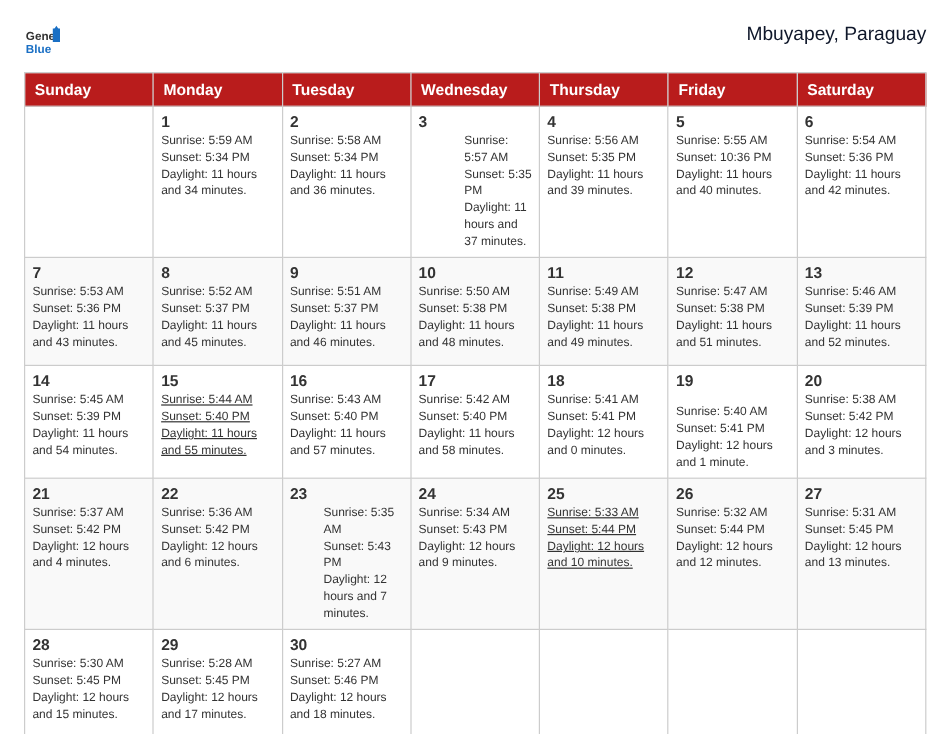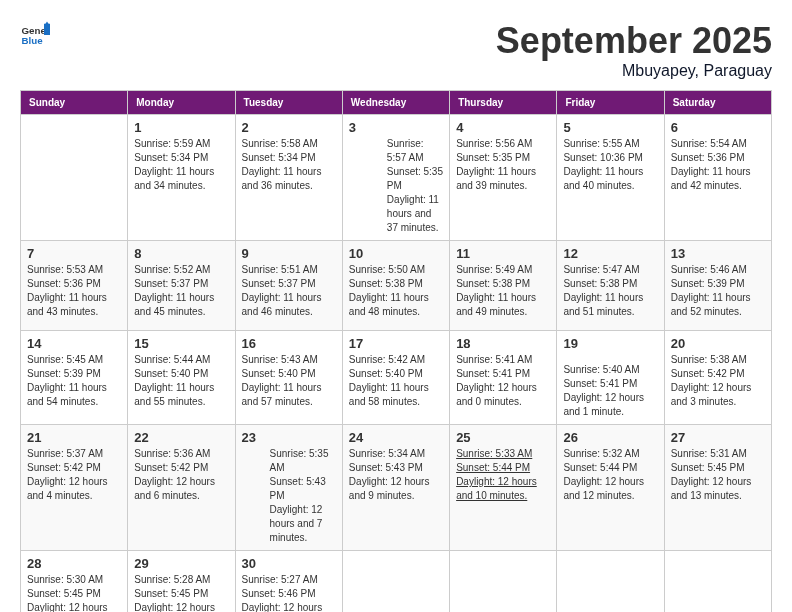--- a/index.html
+++ b/index.html
@@ -90,7 +90,6 @@
     </svg>
   </div>
   <div class="title-section">
-    <div class="month-title">September 2025</div>
     <div class="subtitle">Mbuyapey, Paraguay</div>
   </div>
 </div>

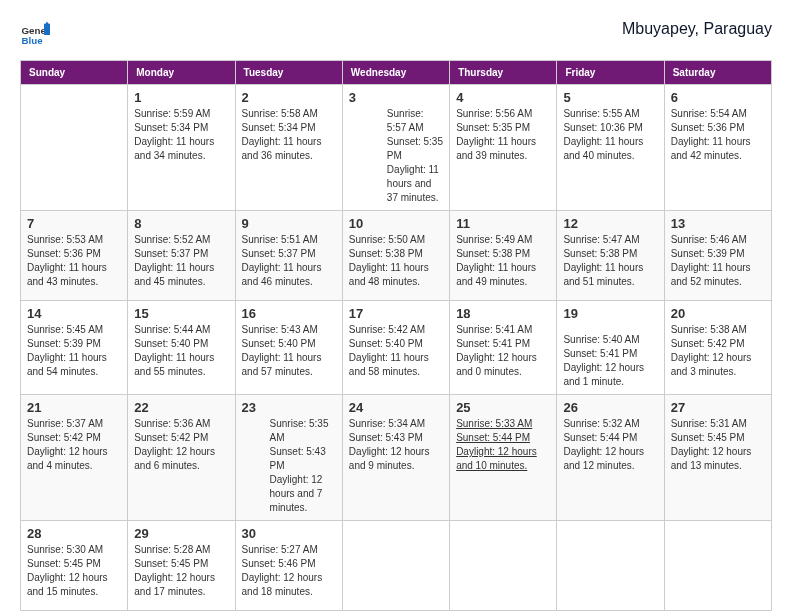--- a/index.html
+++ b/index.html
@@ -43,11 +43,11 @@
       table-layout: fixed;
     }
     th {
-      background-color: #701a75;
+      background-color: #b91c1c;
       color: white;
       text-align: left;
       padding: 6px 8px;
-      font-size: 10px;
+      font-size: 13px;
       border: 1px solid #ccc;
     }
     td {

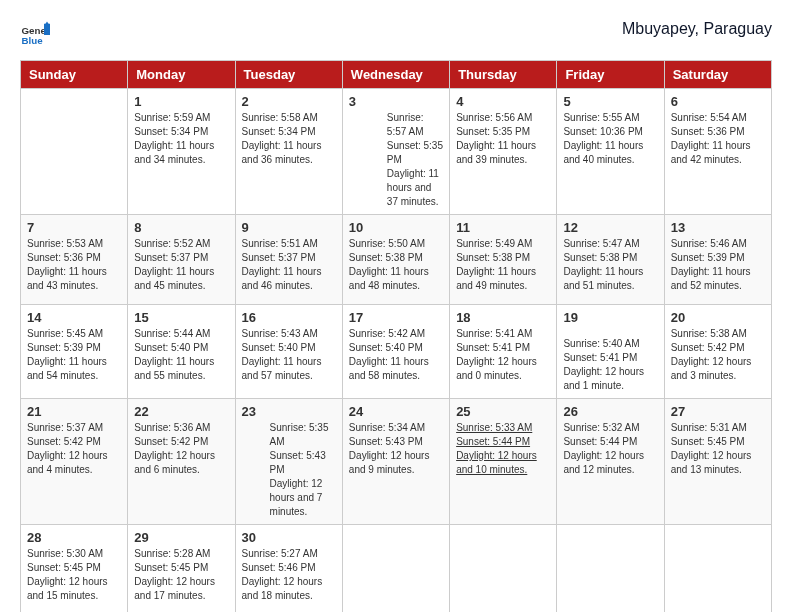--- a/index.html
+++ b/index.html
@@ -199,7 +199,7 @@
         </td>
         <td>
           <span class="day-number">15</span>
-          <div class="cell-info" style="white-space: pre-line;">Sunrise: 5:44 AM
+          <div class="cell-info" style="white-space: pre-line; text-decoration: underline;">Sunrise: 5:44 AM
 Sunset: 5:40 PM
 Daylight: 11 hours and 55 minutes.</div>
         </td>

